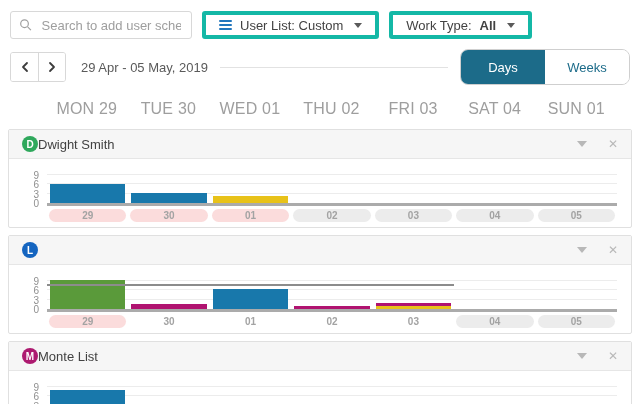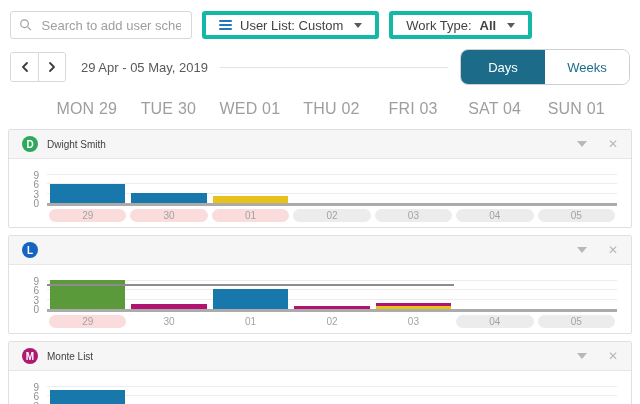--- a/index.html
+++ b/index.html
@@ -35,7 +35,7 @@
   .user-card{margin:0 8px 7px 8px;border:1px solid #e0e0e0;border-radius:2px;background:#fff;}
   .card-header{display:flex;align-items:center;height:28px;background:#f6f6f6;border-bottom:1px solid #e6e6e6;padding:0 13px;}
   .avatar{width:16px;height:16px;border-radius:50%;color:#fff;font-size:10px;font-weight:bold;display:flex;align-items:center;justify-content:center;flex:none;}
-  .user-name{margin-left:9px;font-size:10px;color:#424242;}
+  .user-name{font-size:13px;color:#424242;}
   .hdr-right{margin-left:auto;display:flex;align-items:center;gap:21px;}
   .hdr-caret{width:0;height:0;border-left:5px solid transparent;border-right:5px solid transparent;border-top:6px solid #b8b8b8;cursor:pointer;}
   .hdr-close{color:#b8b8b8;font-size:12px;cursor:pointer;line-height:1;}

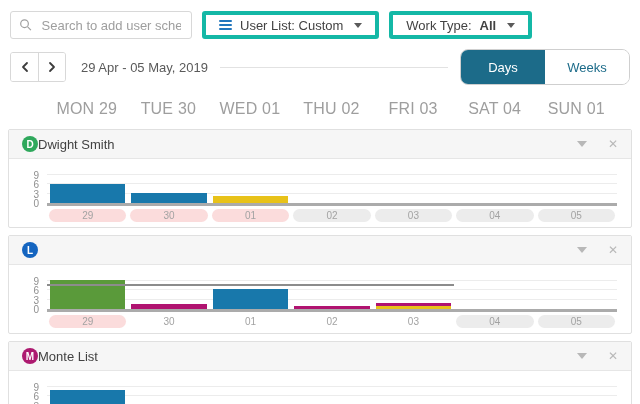--- a/index.html
+++ b/index.html
@@ -43,7 +43,7 @@
   .chart-row{display:flex;padding:6px 14px 5px 0;}
   .gutter{width:38px;position:relative;flex:none;}
   .gutter span{position:absolute;right:8px;font-size:10px;color:#8f8f8f;line-height:1;}
-  .plot-wrap{flex:1;min-width:0;}
+  .plot-wrap{flex:1;min-width:0;font-weight:bold;}
   .plot{position:relative;height:38px;}
   .gridline{position:absolute;left:0;right:0;height:1px;background:#ececec;}
   .cap-line{position:absolute;height:2px;background:#8c8c8c;z-index:3;}

